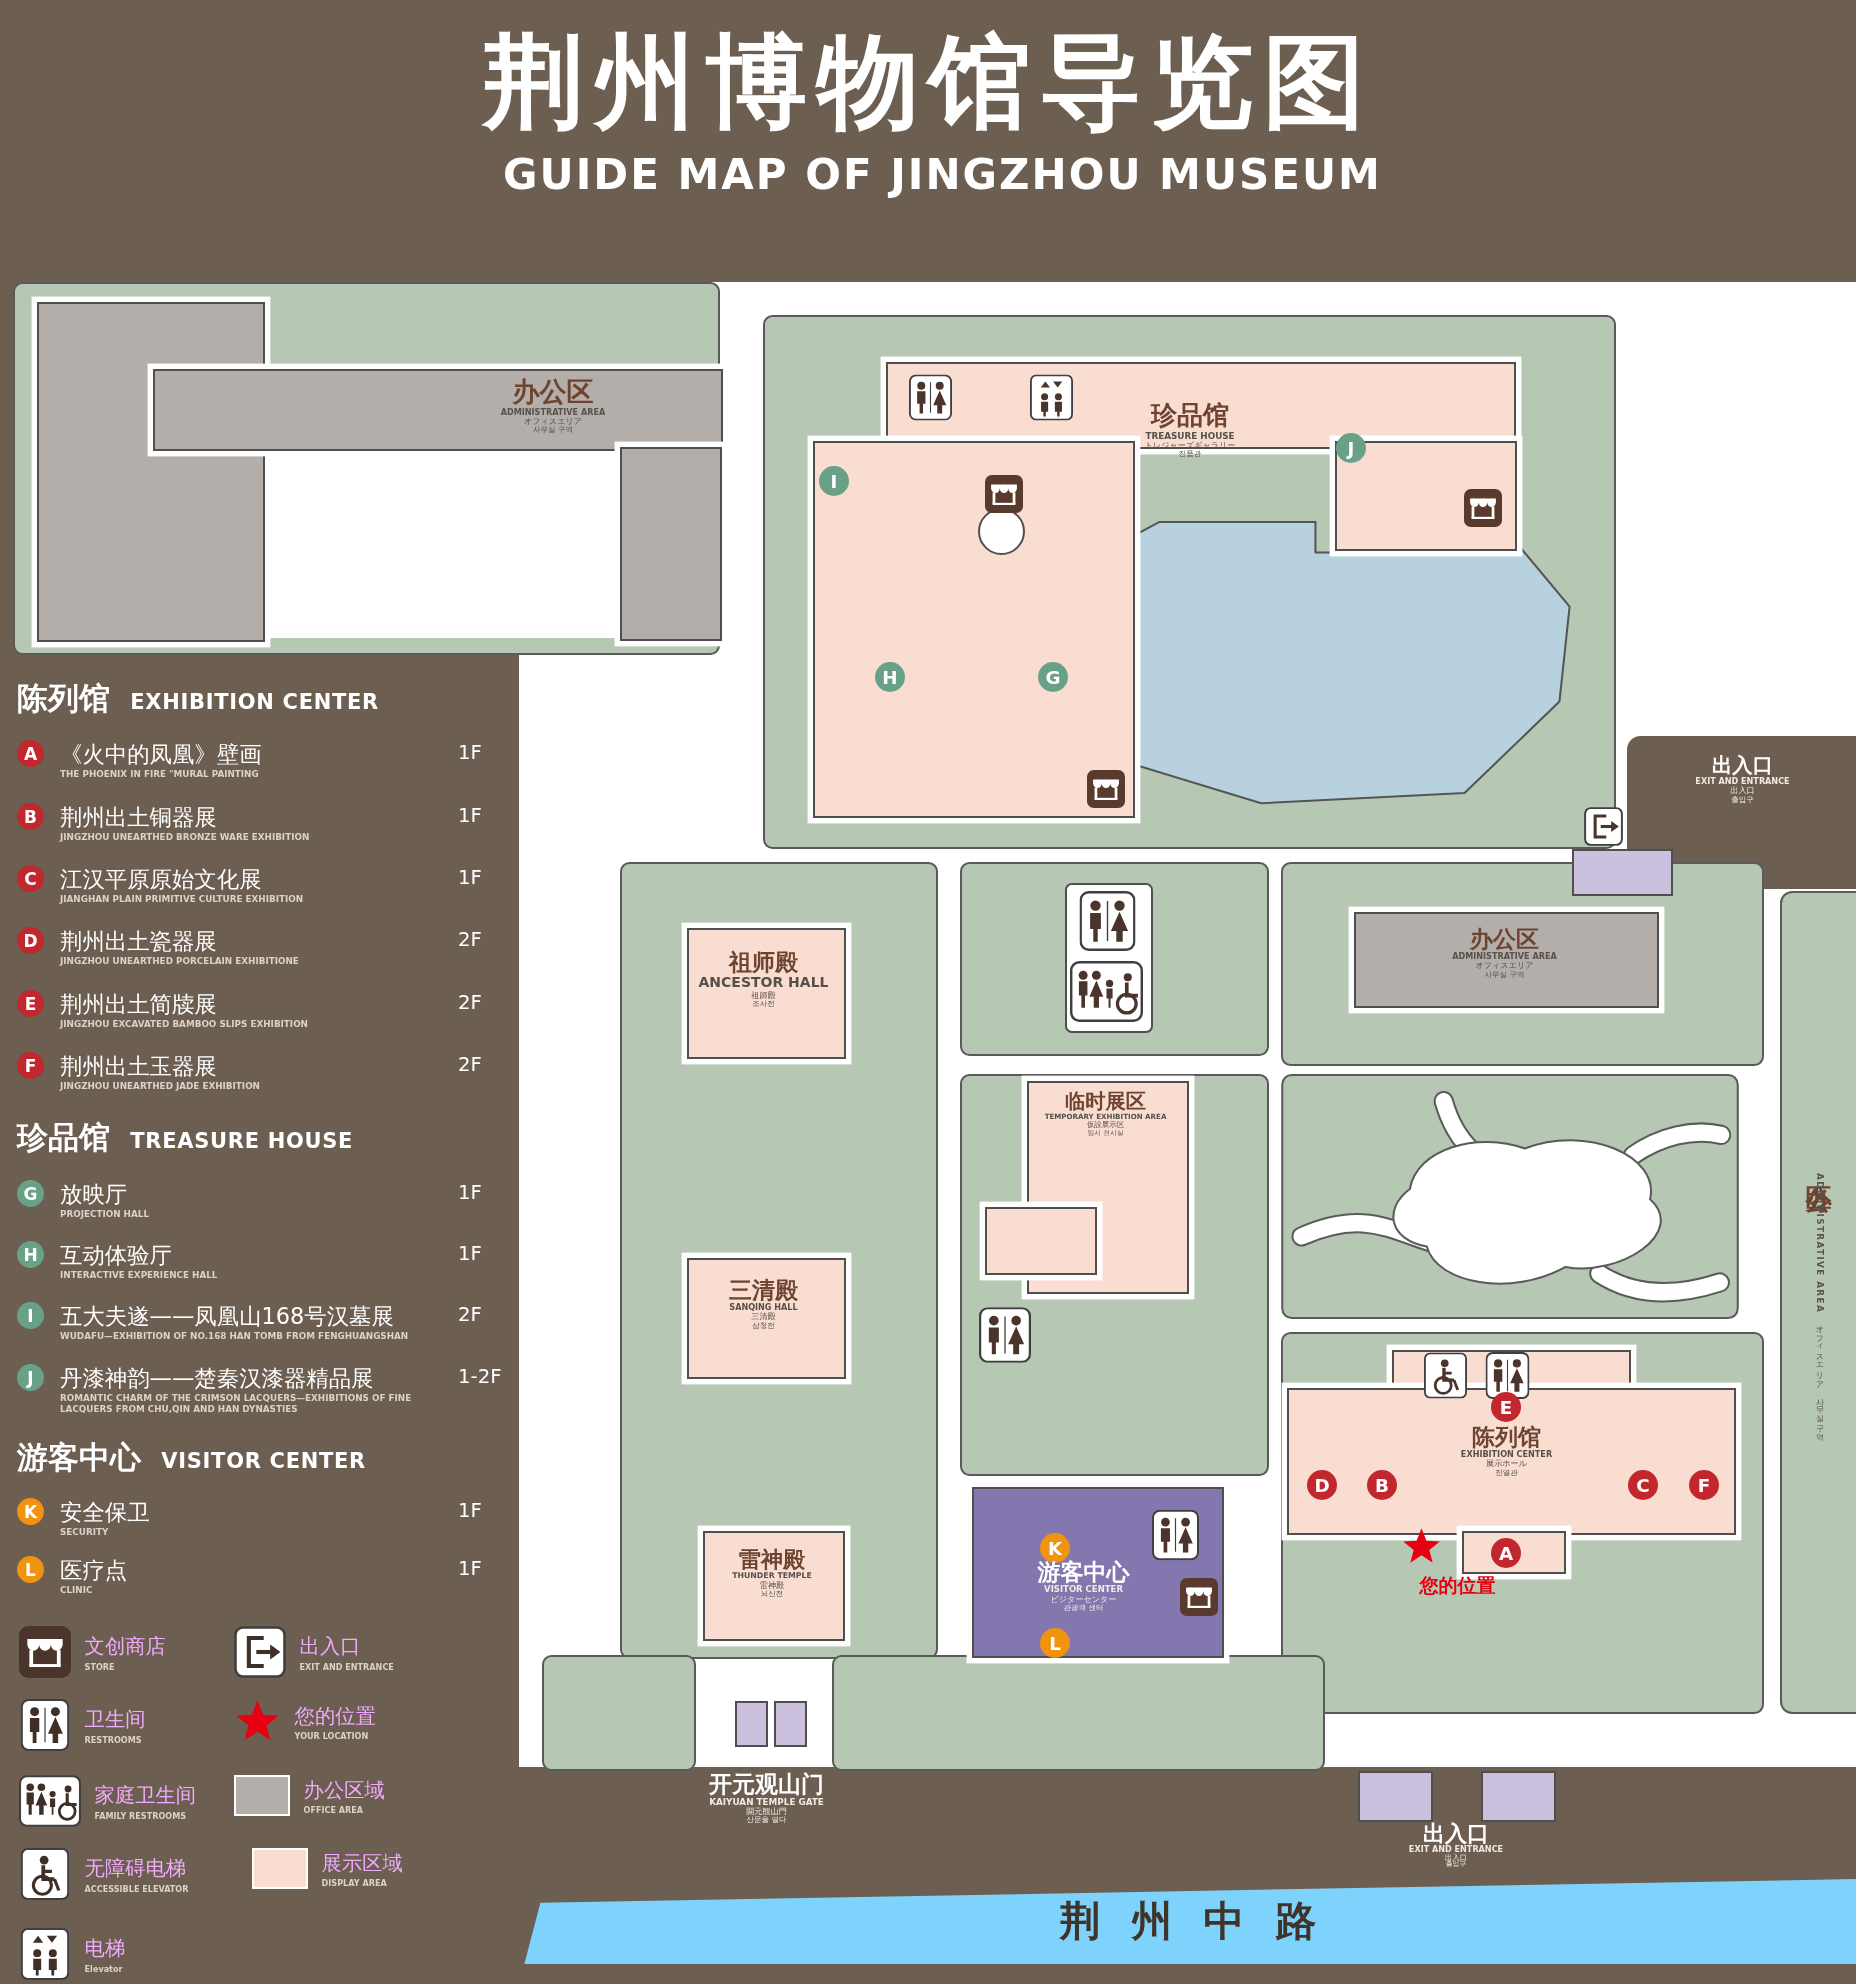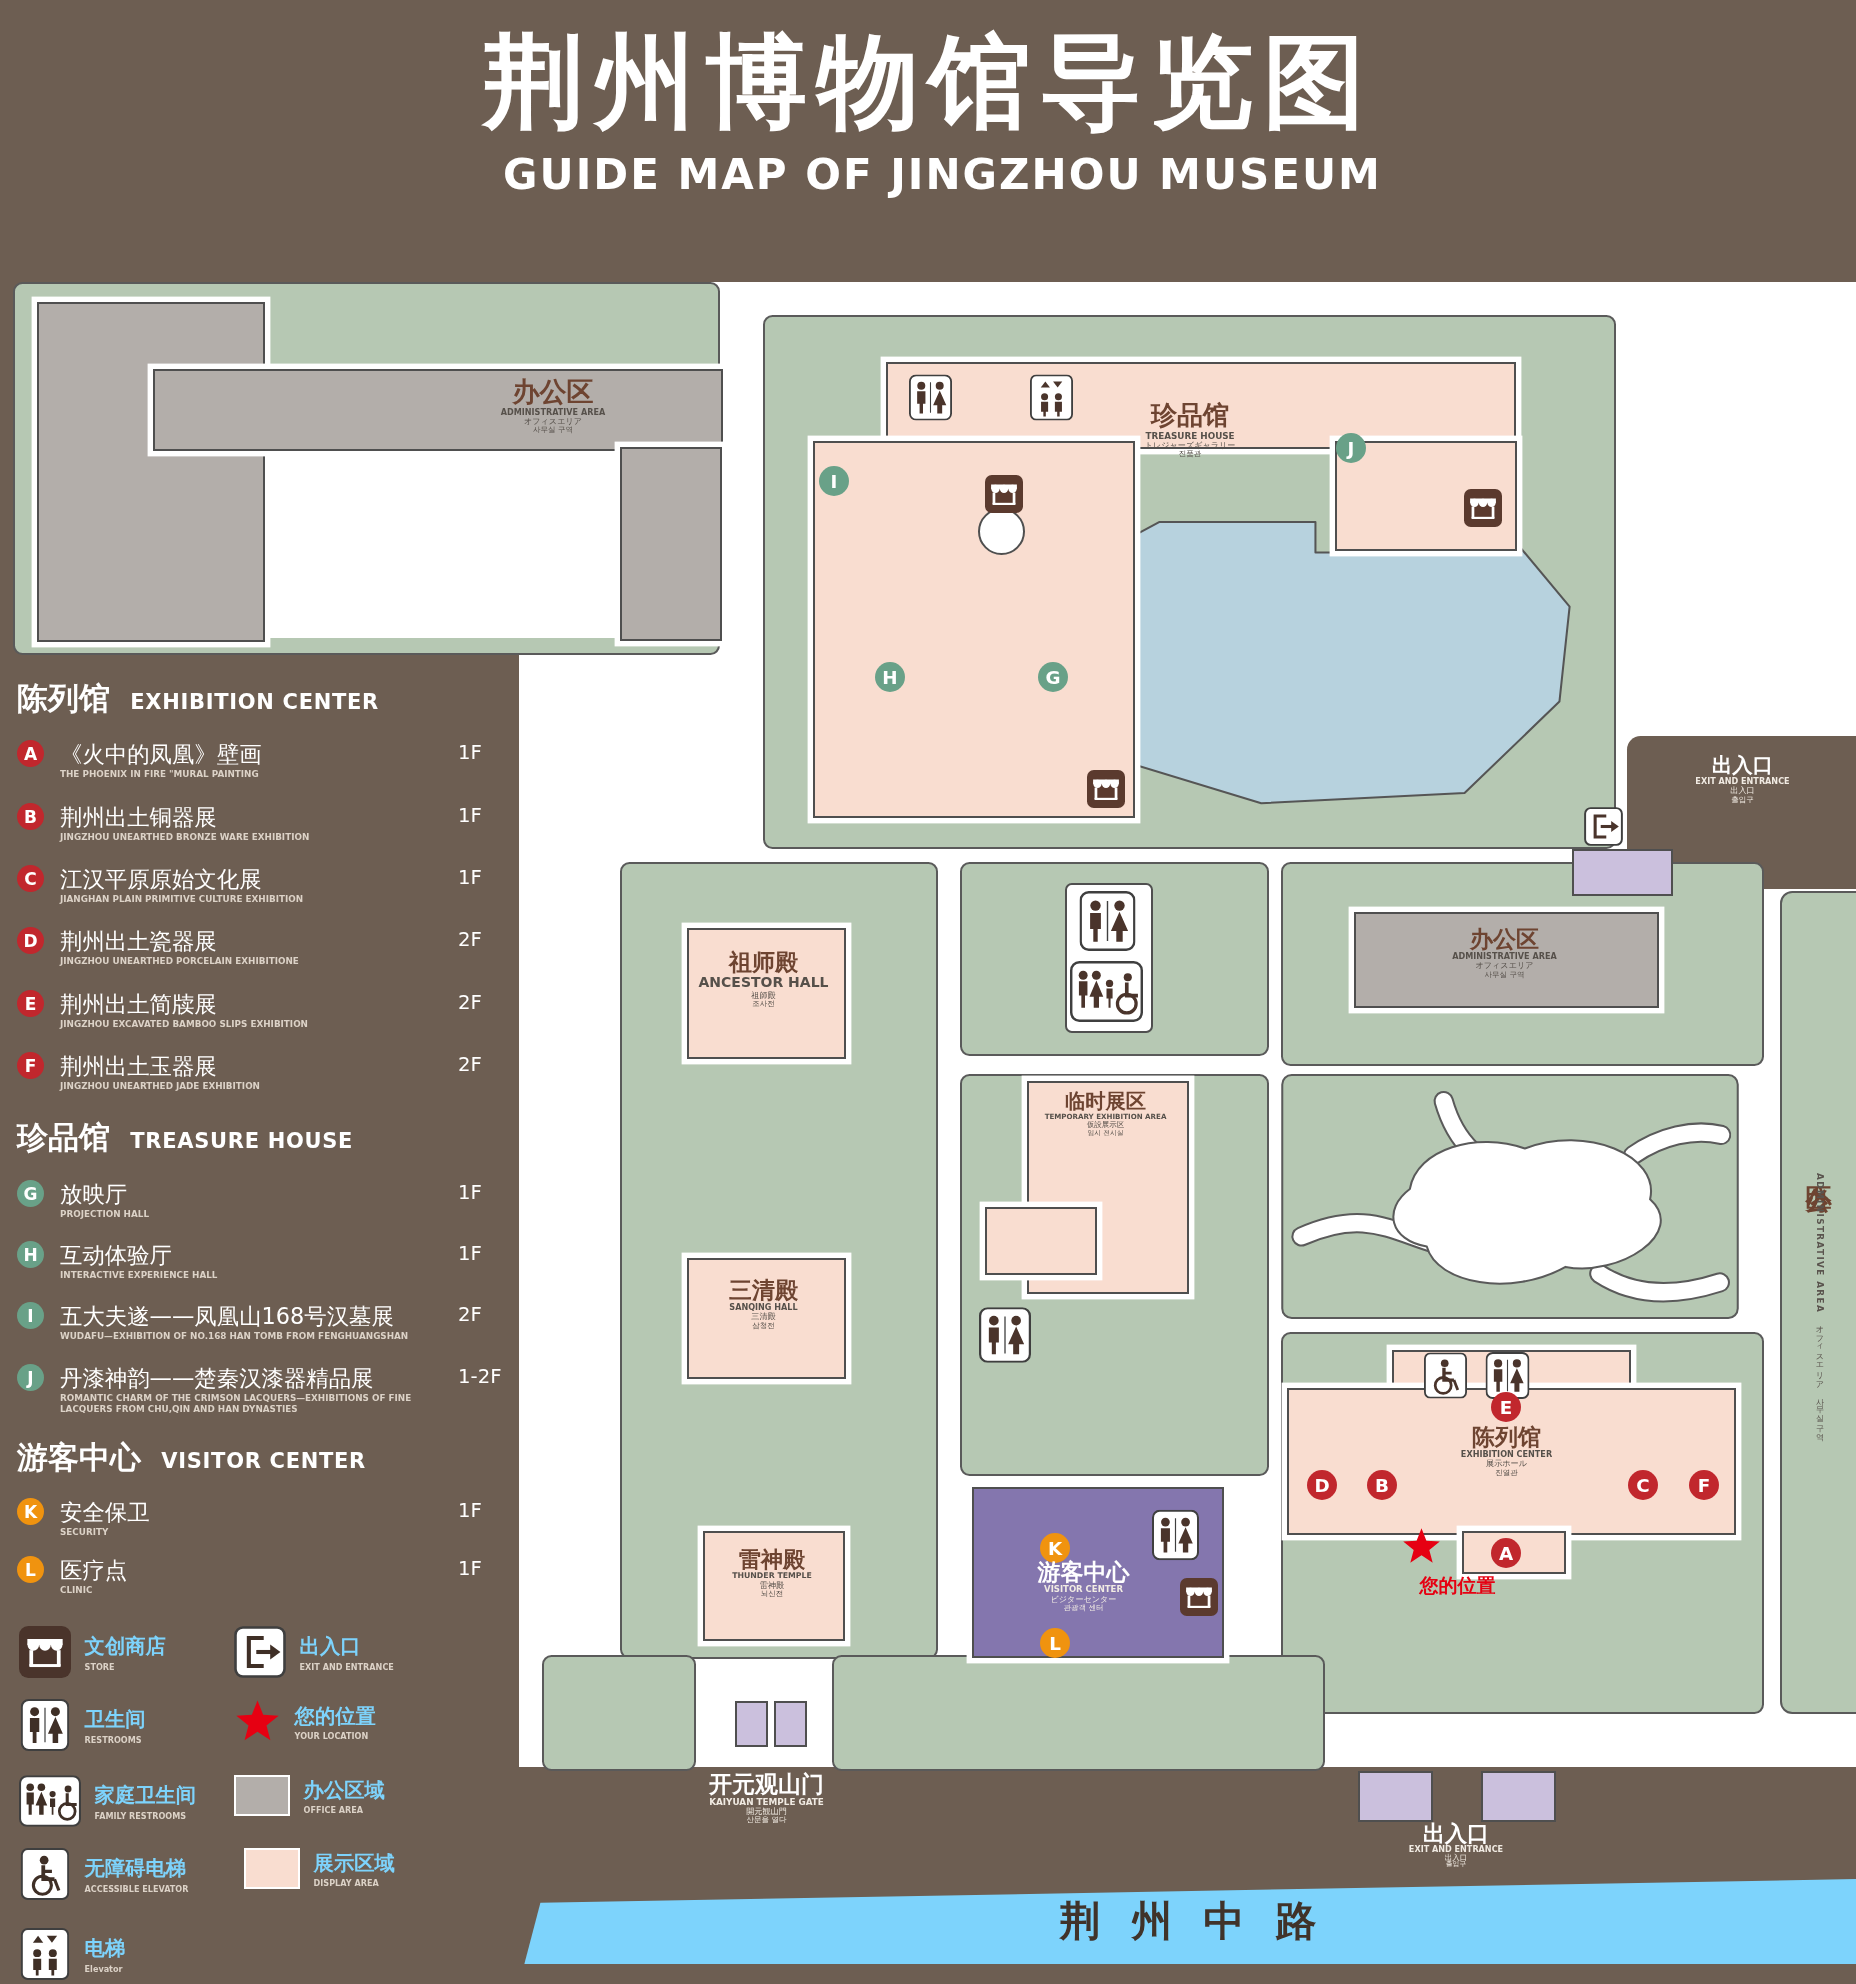--- a/index.html
+++ b/index.html
@@ -64,7 +64,7 @@
   .sicon{width:52px;height:52px;flex:none;color:#3f2f26;}
   .sicon svg{width:100%;height:100%;display:block;}
   .sym-txt{display:flex;flex-direction:column;gap:1.4px;}
-  .sym-zh{font-size:20.3px;color:#7dd3fc;font-weight:bold;}
+  .sym-zh{font-size:20.3px;color:#f0abfc;font-weight:normal;}
   .sym-en{font-size:8.1px;color:#dcd2c7;font-weight:bold;}
   .swatch{width:52px;height:37px;border:2px solid #fff;flex:none;}
 </style>

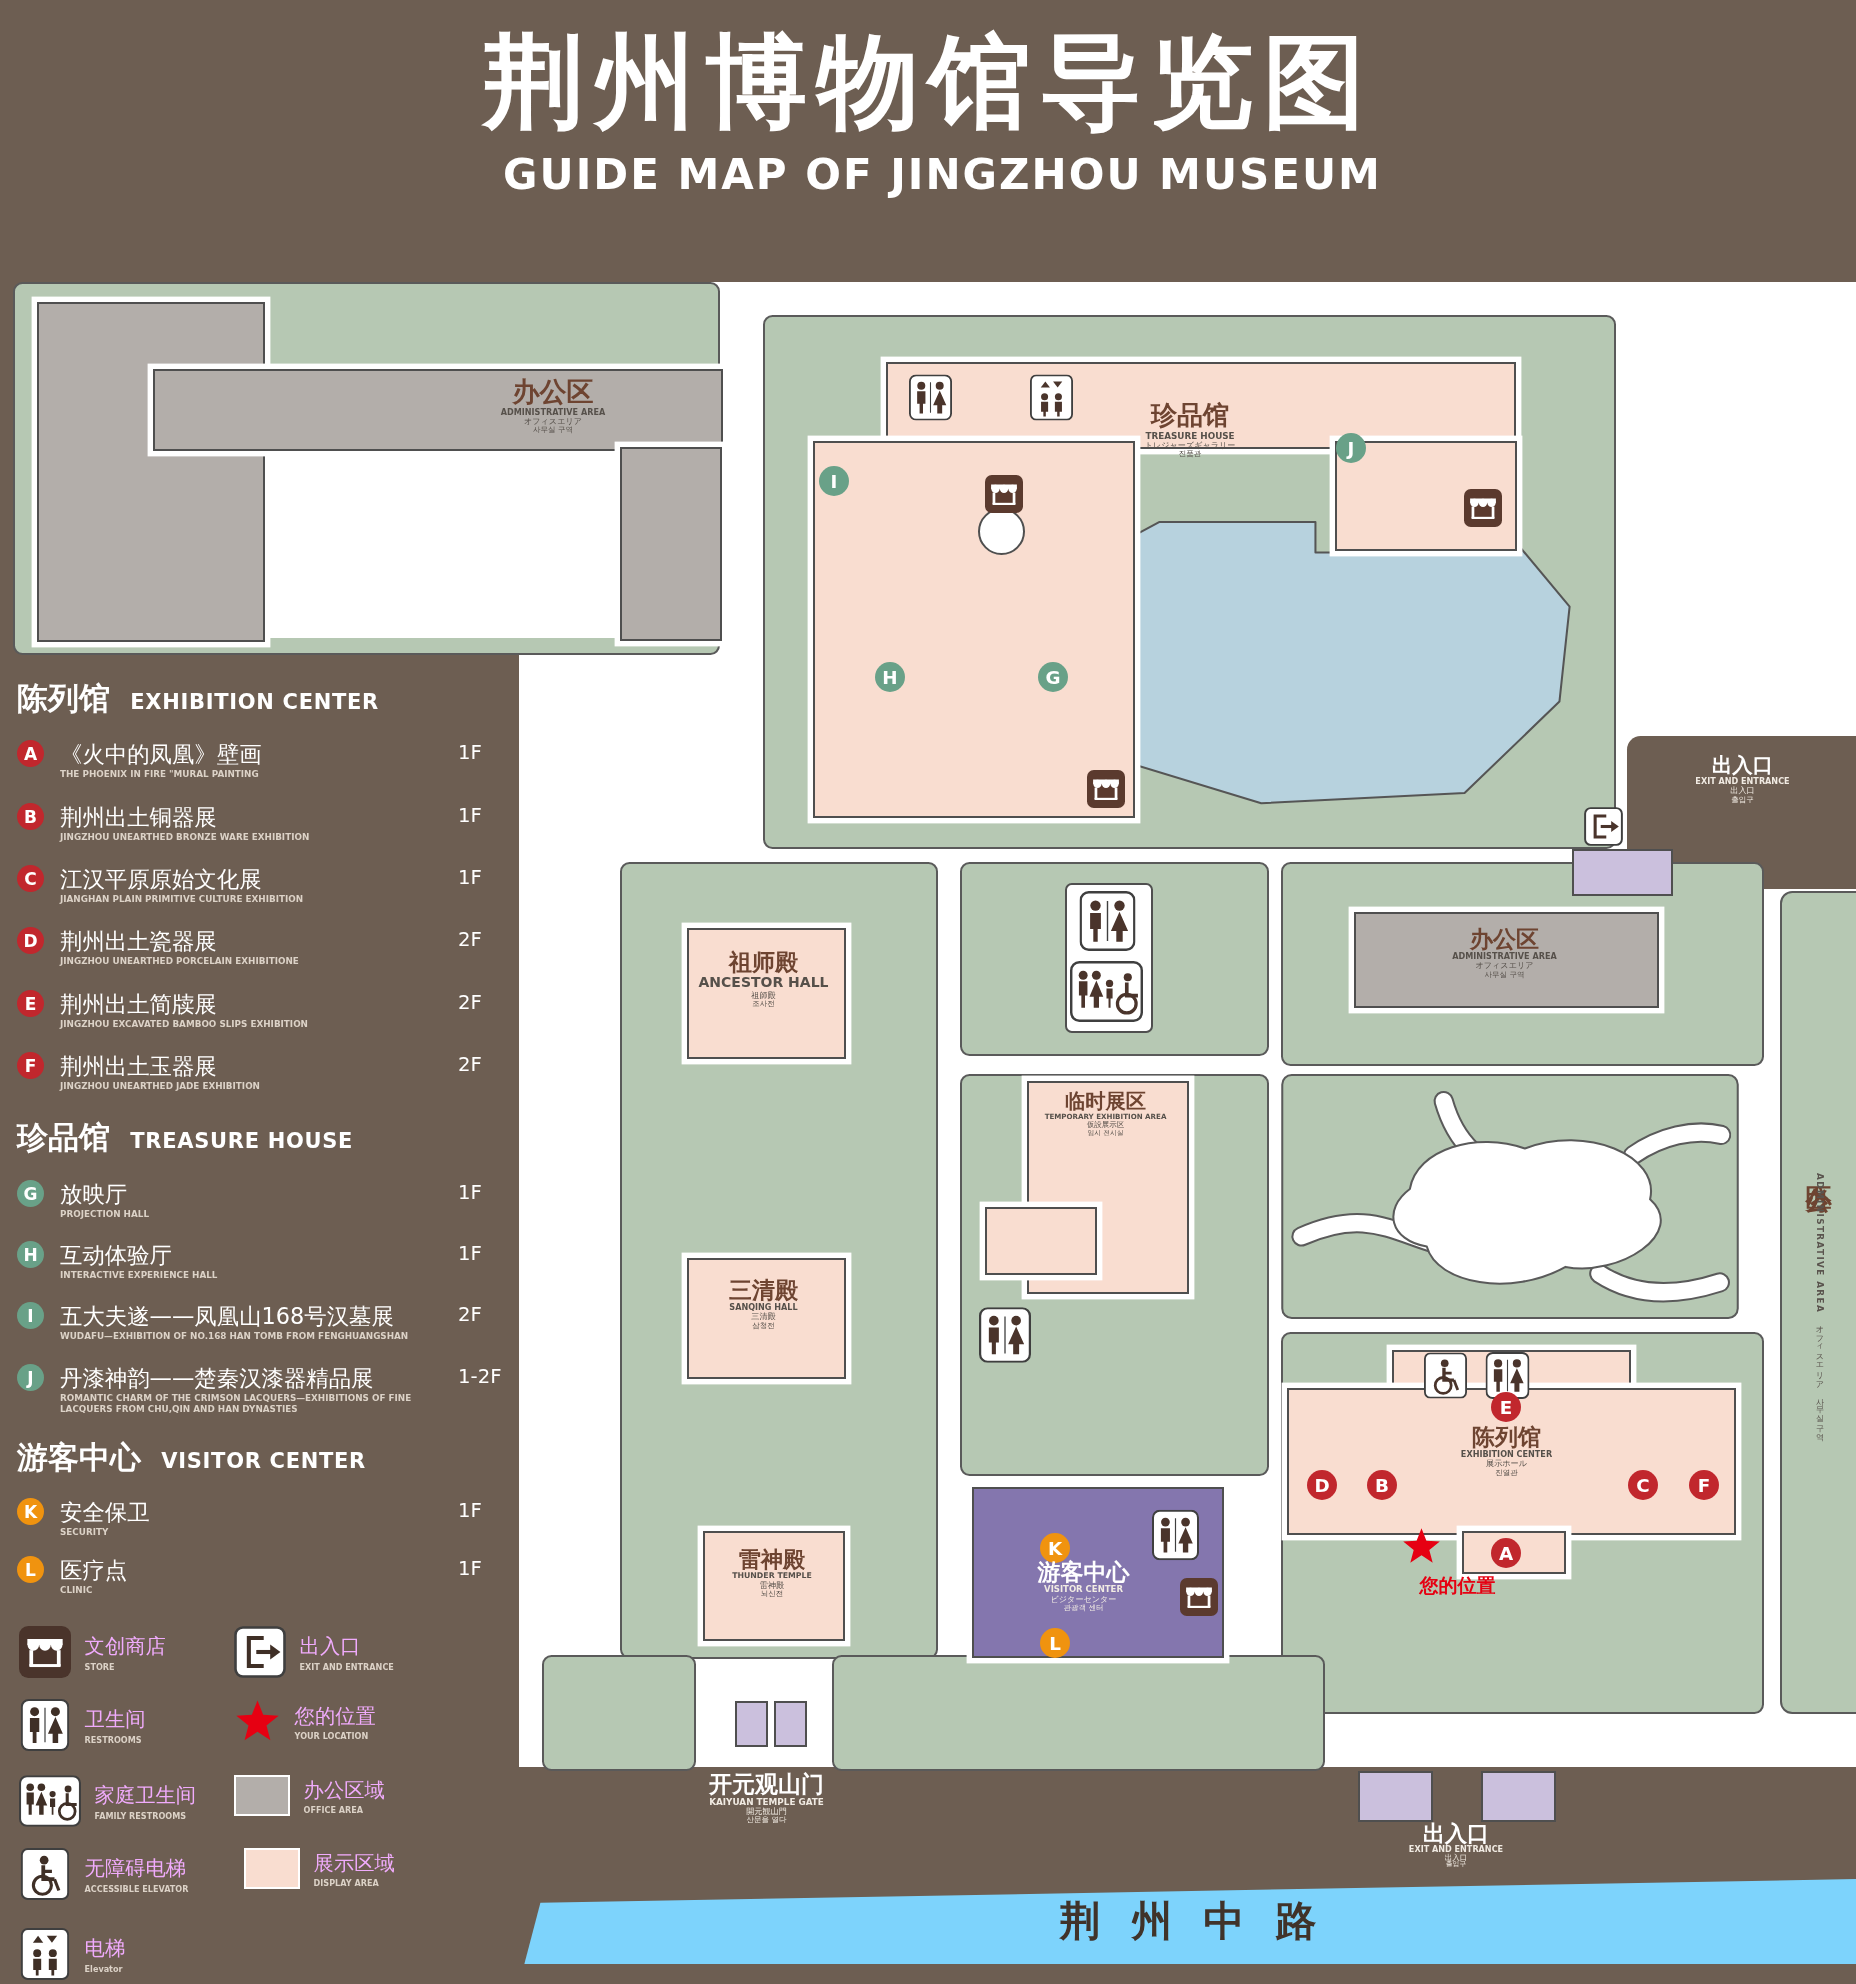--- a/index.html
+++ b/index.html
@@ -559,7 +559,7 @@
         <span class="sym-en">OFFICE AREA</span>
       </span>
   </div>
-  <div class="sym-row" style="left:244px;top:1848px;">
+  <div class="sym-row" style="left:252px;top:1848px;">
     <span class="swatch" style="background:#f9ddd0;"></span>
     <span class="sym-txt">
         <span class="sym-zh">展示区域</span>

